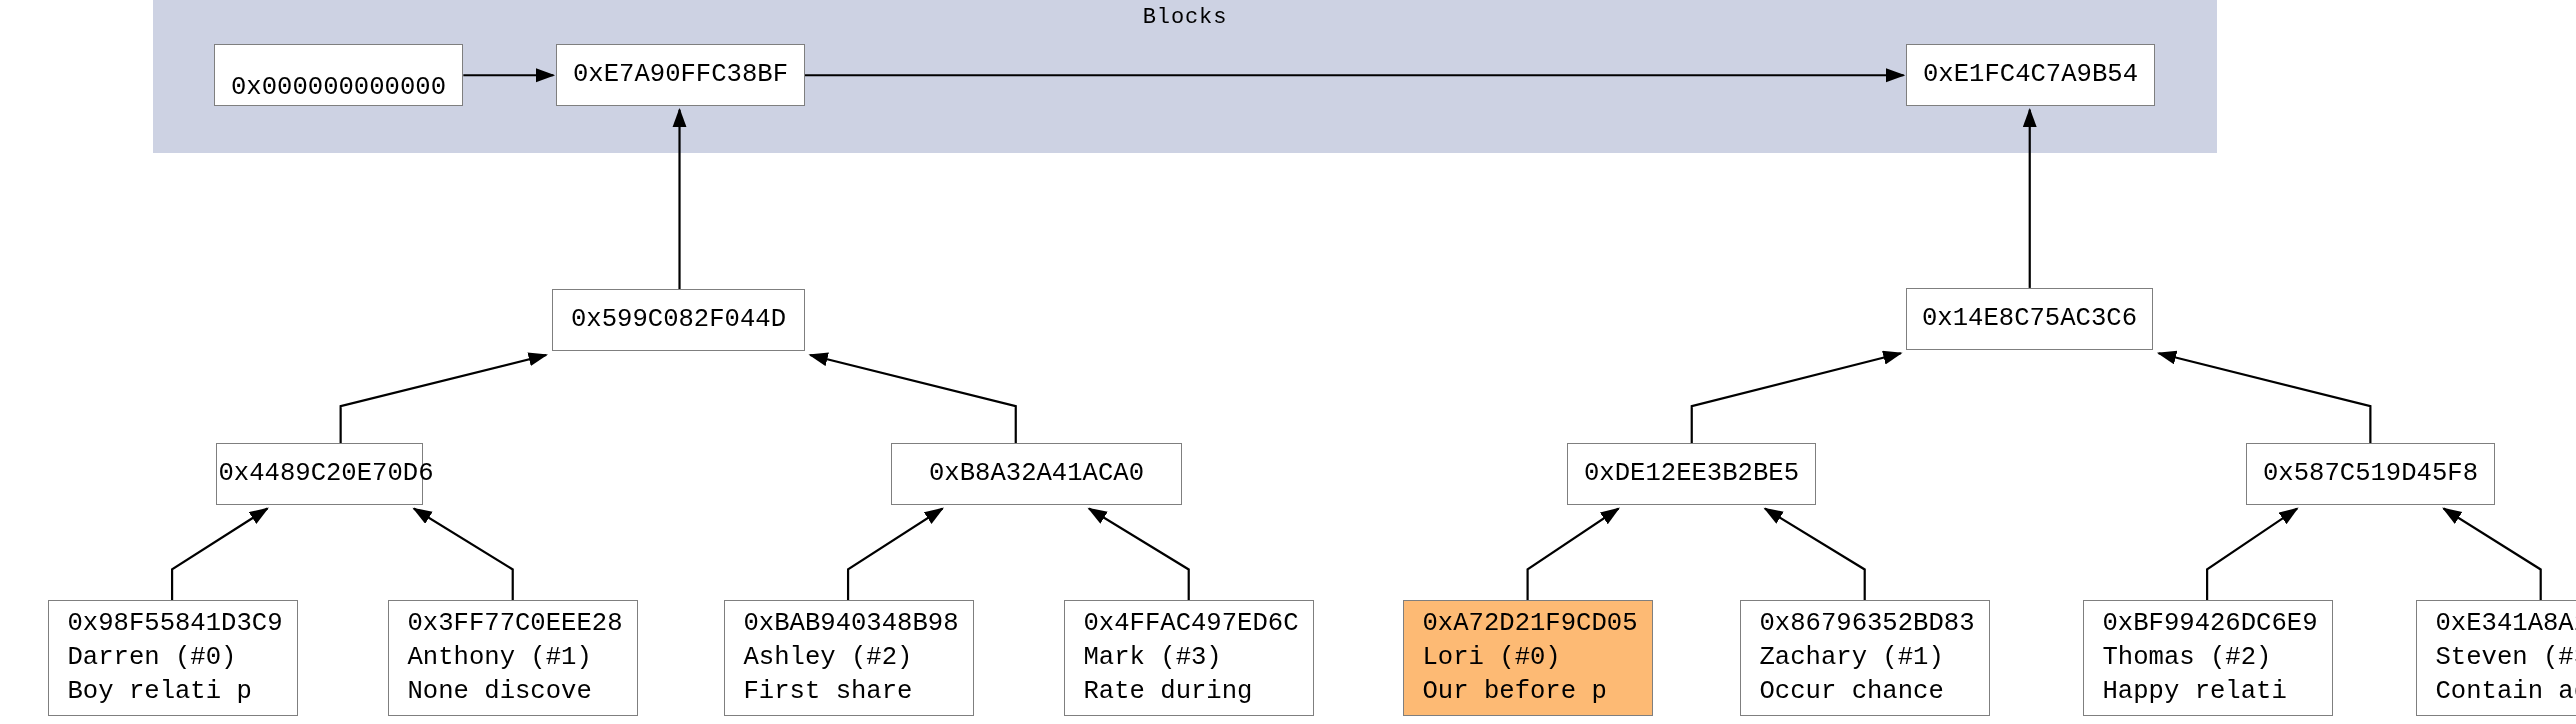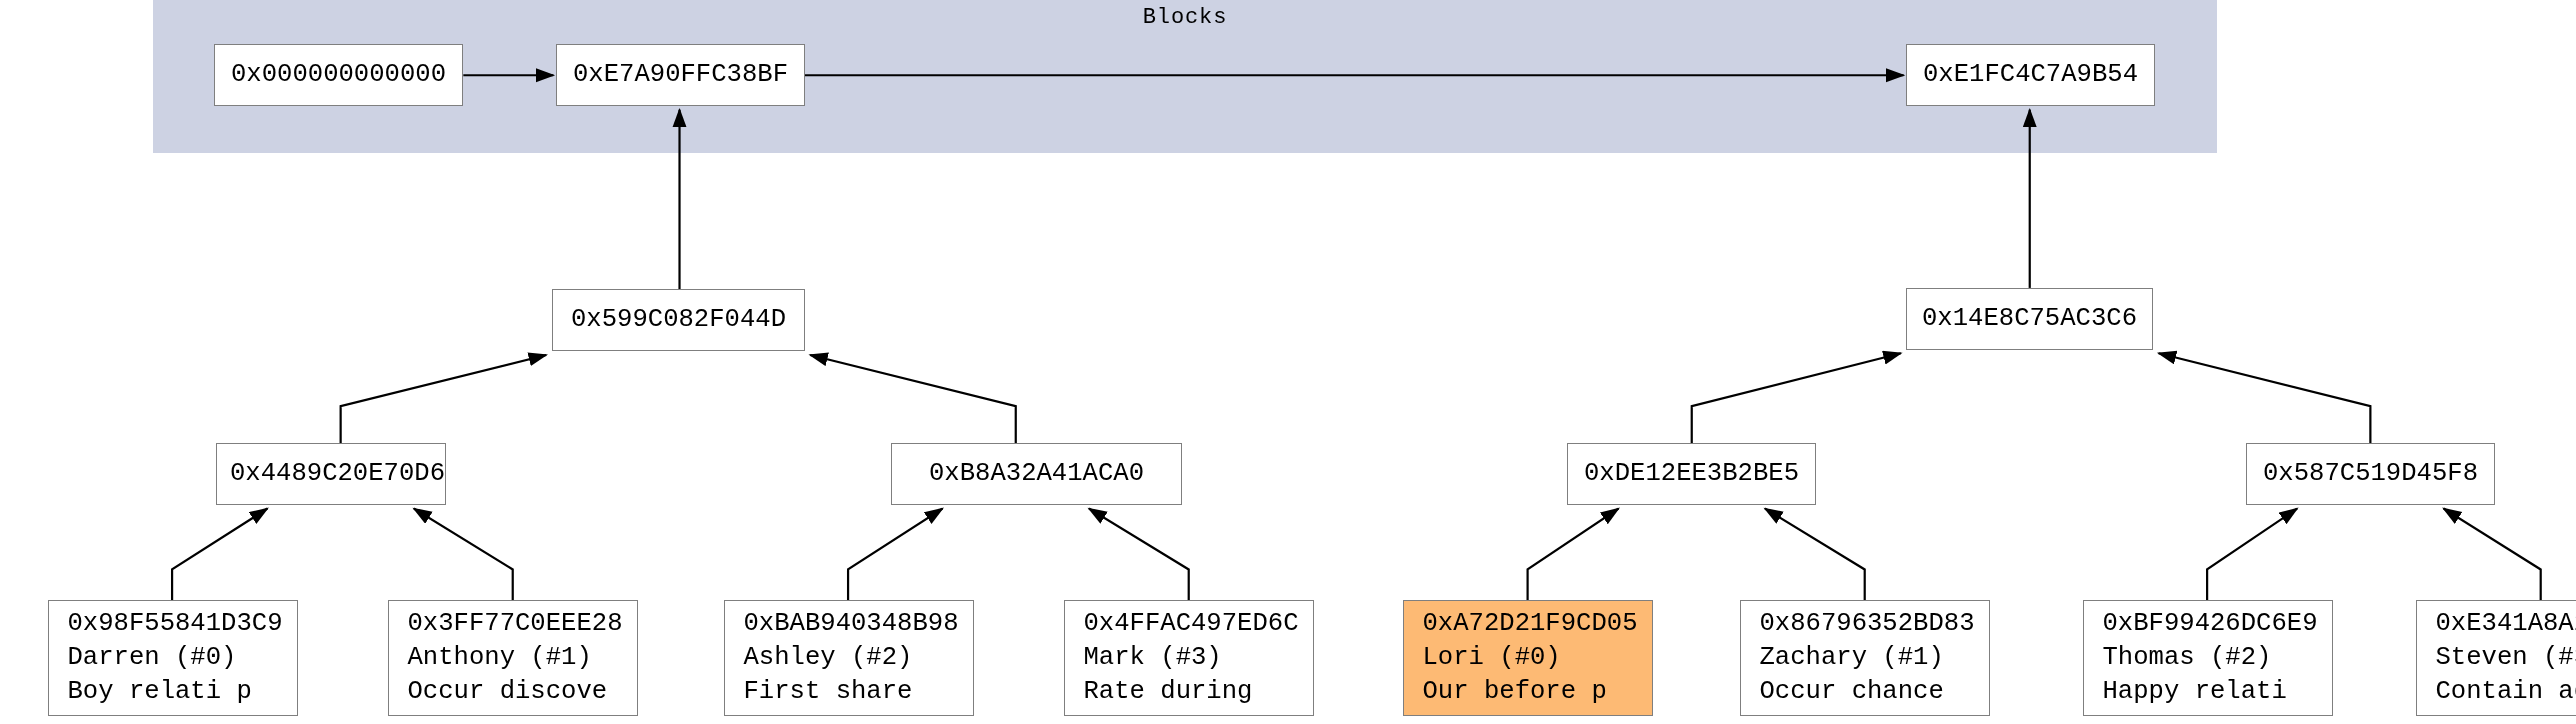--- a/index.html
+++ b/index.html
@@ -93,7 +93,7 @@
   </svg>
 
   <div id="nodes">
-      <div class="node" style="left: 214px; top: 44px; width: 249px; height: 62px; border-color: rgb(127, 127, 127); background: rgb(255, 255, 255);"><div>0x000000000000</div></div>
+      <div class="node" style="left: 214px; top: 44px; width: 249px; height: 62px; border-color: rgb(127, 127, 127); background: rgb(255, 255, 255); justify-content: flex-end;"><div>0x000000000000</div></div>
       <div class="node" style="left: 556px; top: 44px; width: 249px; height: 62px; border-color: rgb(127, 127, 127); background: rgb(255, 255, 255);"><div>0xE7A90FFC38BF</div></div>
       <div class="node" style="left: 1906px; top: 44px; width: 249px; height: 62px; border-color: rgb(127, 127, 127); background: rgb(255, 255, 255); text-align: center;"><div>0xE1FC4C7A9B54</div></div>
       <div class="node" style="left: 552px; top: 289px; width: 253px; height: 62px; border-color: rgb(127, 127, 127); background: rgb(255, 255, 255);"><div>0x599C082F044D</div></div>

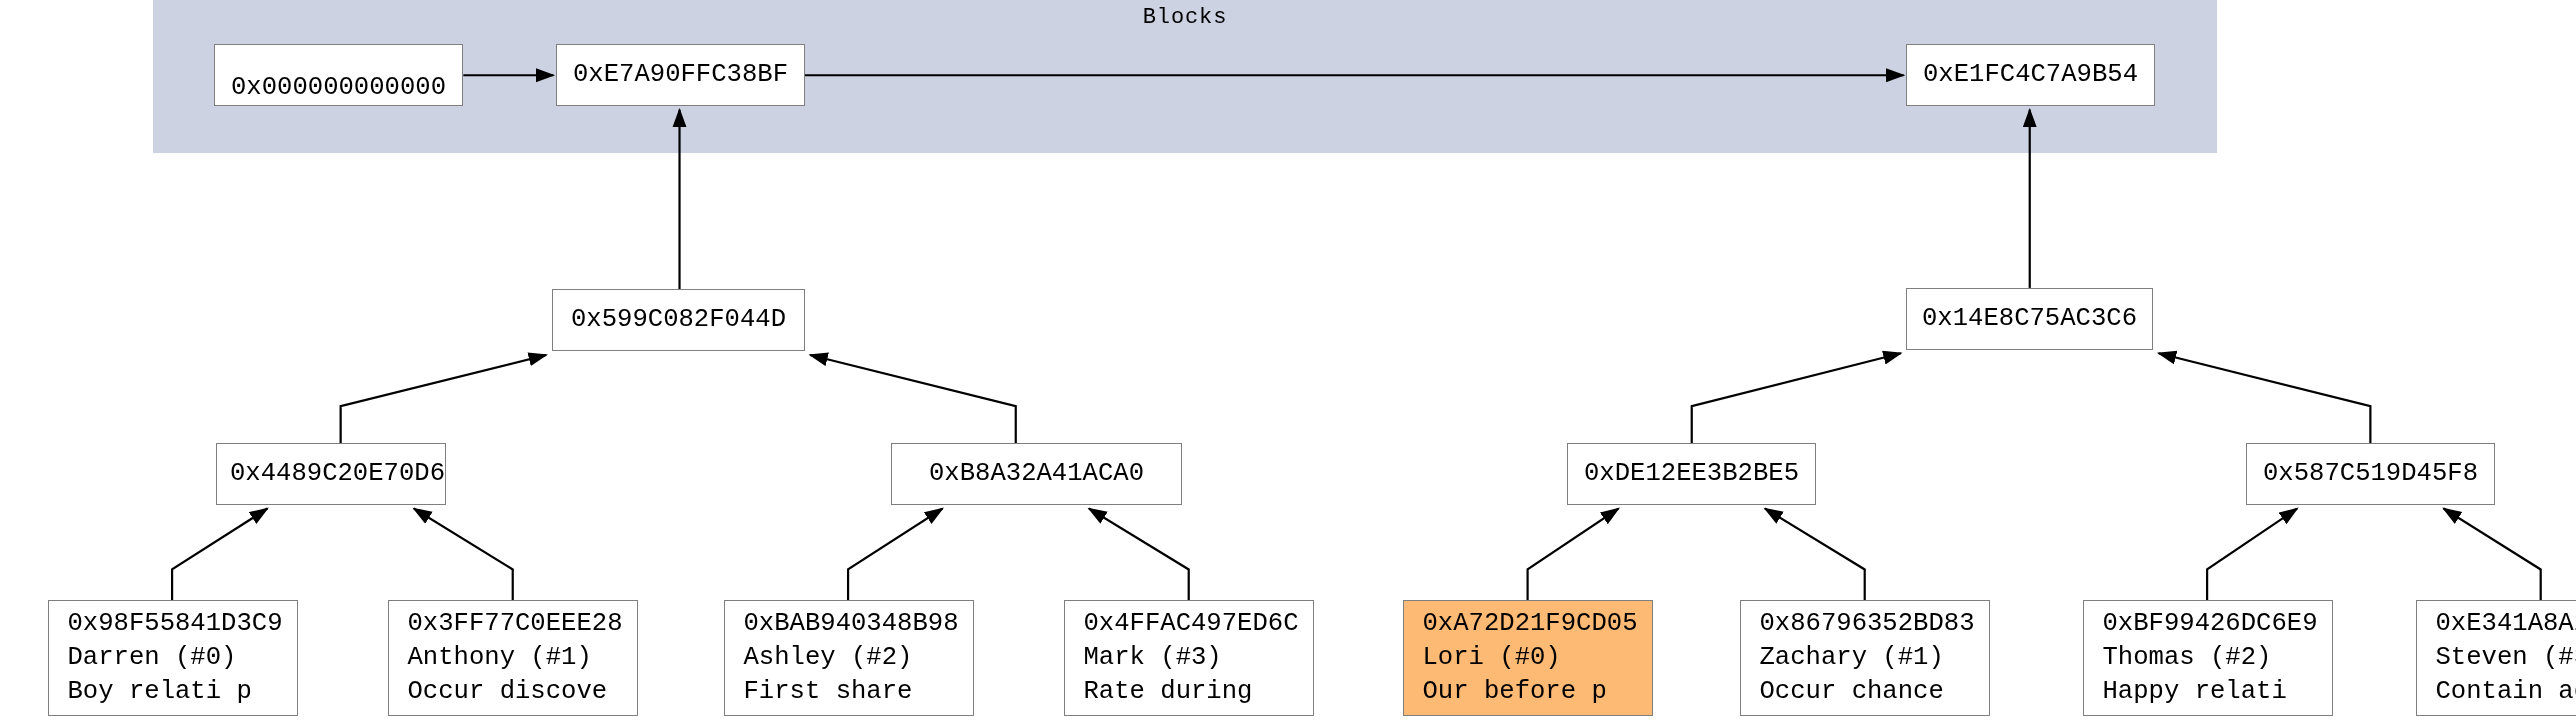--- a/index.html
+++ b/index.html
@@ -98,7 +98,7 @@
       <div class="node" style="left: 1906px; top: 44px; width: 249px; height: 62px; border-color: rgb(127, 127, 127); background: rgb(255, 255, 255); text-align: center;"><div>0xE1FC4C7A9B54</div></div>
       <div class="node" style="left: 552px; top: 289px; width: 253px; height: 62px; border-color: rgb(127, 127, 127); background: rgb(255, 255, 255);"><div>0x599C082F044D</div></div>
       <div class="node" style="left: 1906px; top: 288px; width: 247px; height: 62px; border-color: rgb(127, 127, 127); background: rgb(255, 255, 255);"><div>0x14E8C75AC3C6</div></div>
-      <div class="node" style="left: 216px; top: 443px; width: 230px; height: 62px; border-color: rgb(127, 127, 127); background: rgb(255, 255, 255); padding-left: 13px;"><div>0x4489C20E70D6</div></div>
+      <div class="node" style="left: 216px; top: 443px; width: 207px; height: 62px; border-color: rgb(127, 127, 127); background: rgb(255, 255, 255); padding-left: 13px;"><div>0x4489C20E70D6</div></div>
       <div class="node" style="left: 891px; top: 443px; width: 291px; height: 62px; border-color: rgb(127, 127, 127); background: rgb(255, 255, 255);"><div>0xB8A32A41ACA0</div></div>
       <div class="node" style="left: 1567px; top: 443px; width: 249px; height: 62px; border-color: rgb(127, 127, 127); background: rgb(255, 255, 255);"><div>0xDE12EE3B2BE5</div></div>
       <div class="node" style="left: 2246px; top: 443px; width: 249px; height: 62px; border-color: rgb(127, 127, 127); background: rgb(255, 255, 255);"><div>0x587C519D45F8</div></div>

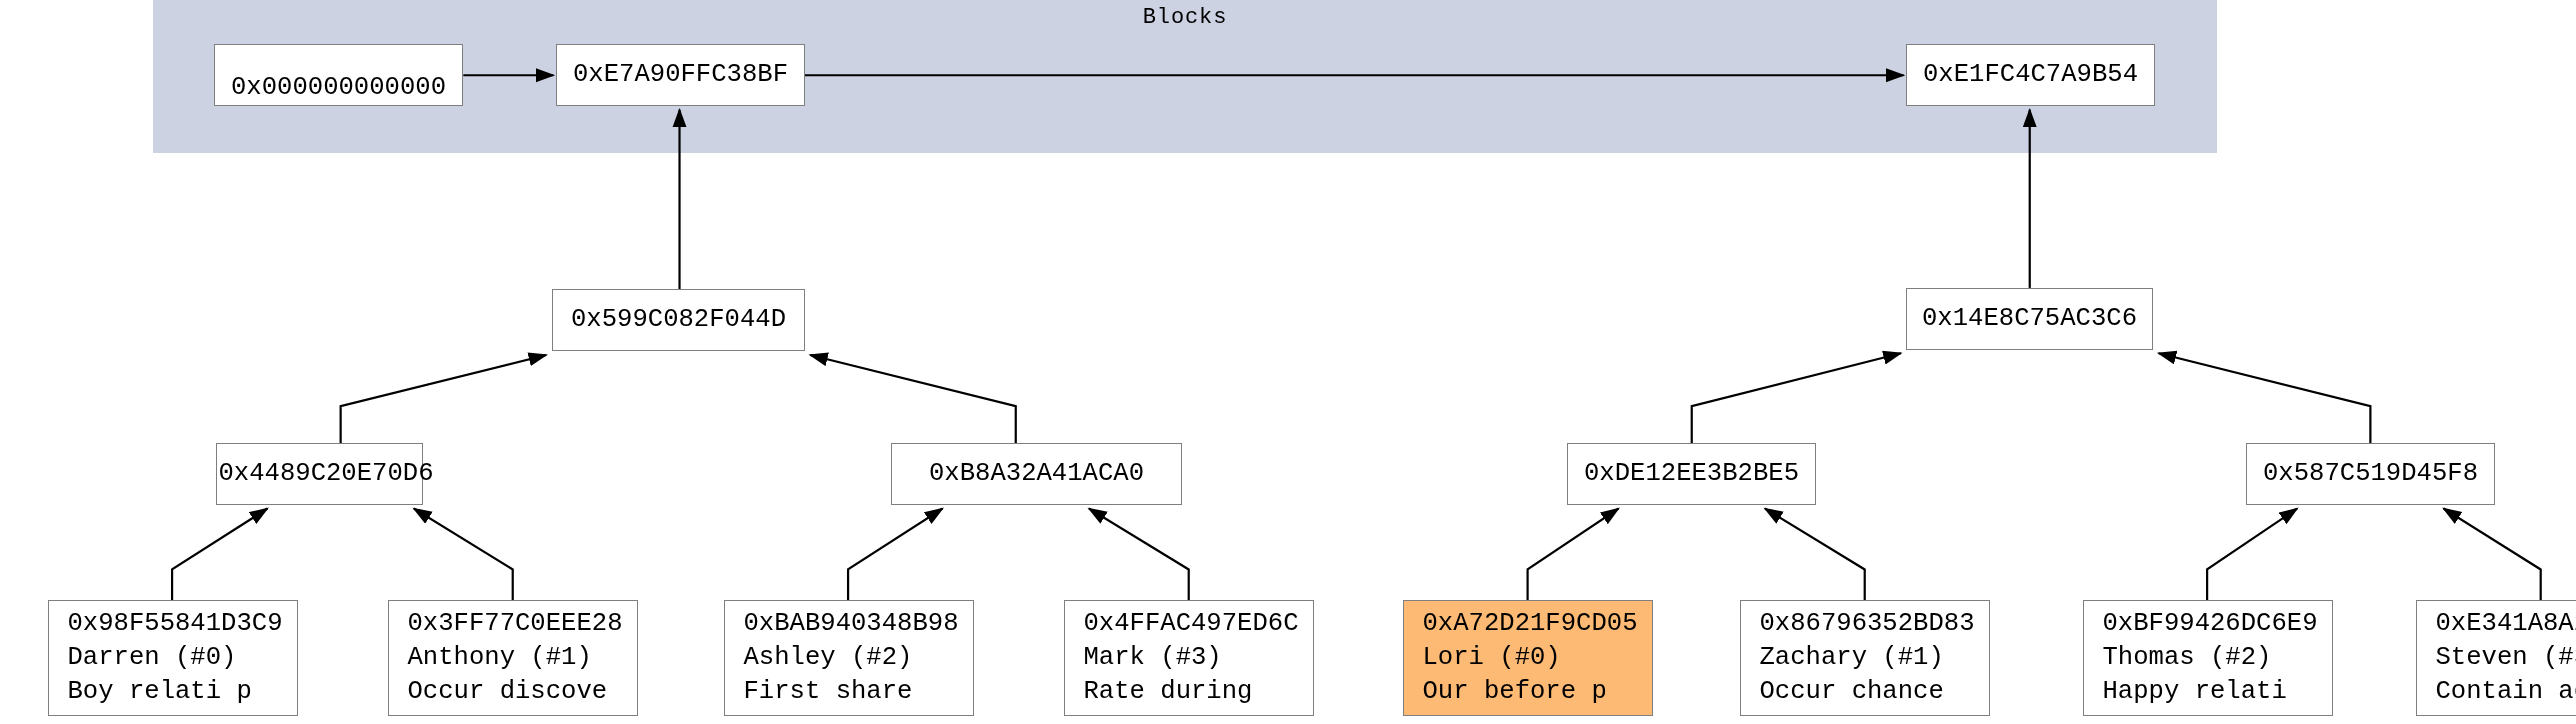--- a/index.html
+++ b/index.html
@@ -103,7 +103,7 @@
       <div class="node" style="left: 1567px; top: 443px; width: 249px; height: 62px; border-color: rgb(127, 127, 127); background: rgb(255, 255, 255);"><div>0xDE12EE3B2BE5</div></div>
       <div class="node" style="left: 2246px; top: 443px; width: 249px; height: 62px; border-color: rgb(127, 127, 127); background: rgb(255, 255, 255);"><div>0x587C519D45F8</div></div>
       <div class="node leaf" style="left: 48px; top: 600px; width: 250px; height: 116px; border-color: rgb(127, 127, 127); background: rgb(255, 255, 255); text-align: right;"><div>0x98F55841D3C9</div><div>Darren (#0)</div><div>Boy relati p</div></div>
-      <div class="node leaf" style="left: 388px; top: 600px; width: 250px; height: 116px; border-color: rgb(127, 127, 127); background: rgb(255, 255, 255);"><div>0x3FF77C0EEE28</div><div>Anthony (#1)</div><div>Occur discove</div></div>
+      <div class="node leaf" style="left: 388px; top: 600px; width: 250px; height: 116px; border-color: rgb(127, 127, 127); background: rgb(255, 255, 255);"><div>0x3FF77C0EEE28</div><div>Anthony (#1)</div><div>None discove</div></div>
       <div class="node leaf" style="left: 724px; top: 600px; width: 250px; height: 116px; border-color: rgb(127, 127, 127); background: rgb(255, 255, 255);"><div>0xBAB940348B98</div><div>Ashley (#2)</div><div>First share</div></div>
       <div class="node leaf" style="left: 1064px; top: 600px; width: 250px; height: 116px; border-color: rgb(127, 127, 127); background: rgb(255, 255, 255);"><div>0x4FFAC497ED6C</div><div>Mark (#3)</div><div>Rate during</div></div>
       <div class="node leaf" style="left: 1403px; top: 600px; width: 250px; height: 116px; border-color: rgb(127, 127, 127); background: #fdba74;"><div>0xA72D21F9CD05</div><div>Lori (#0)</div><div>Our before p</div></div>

